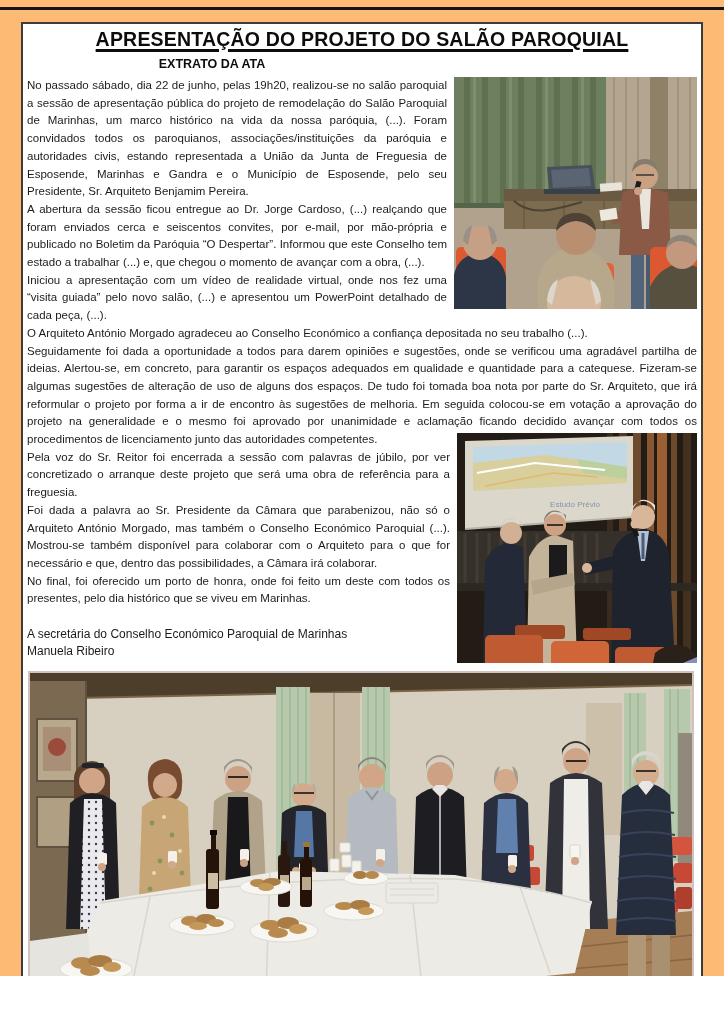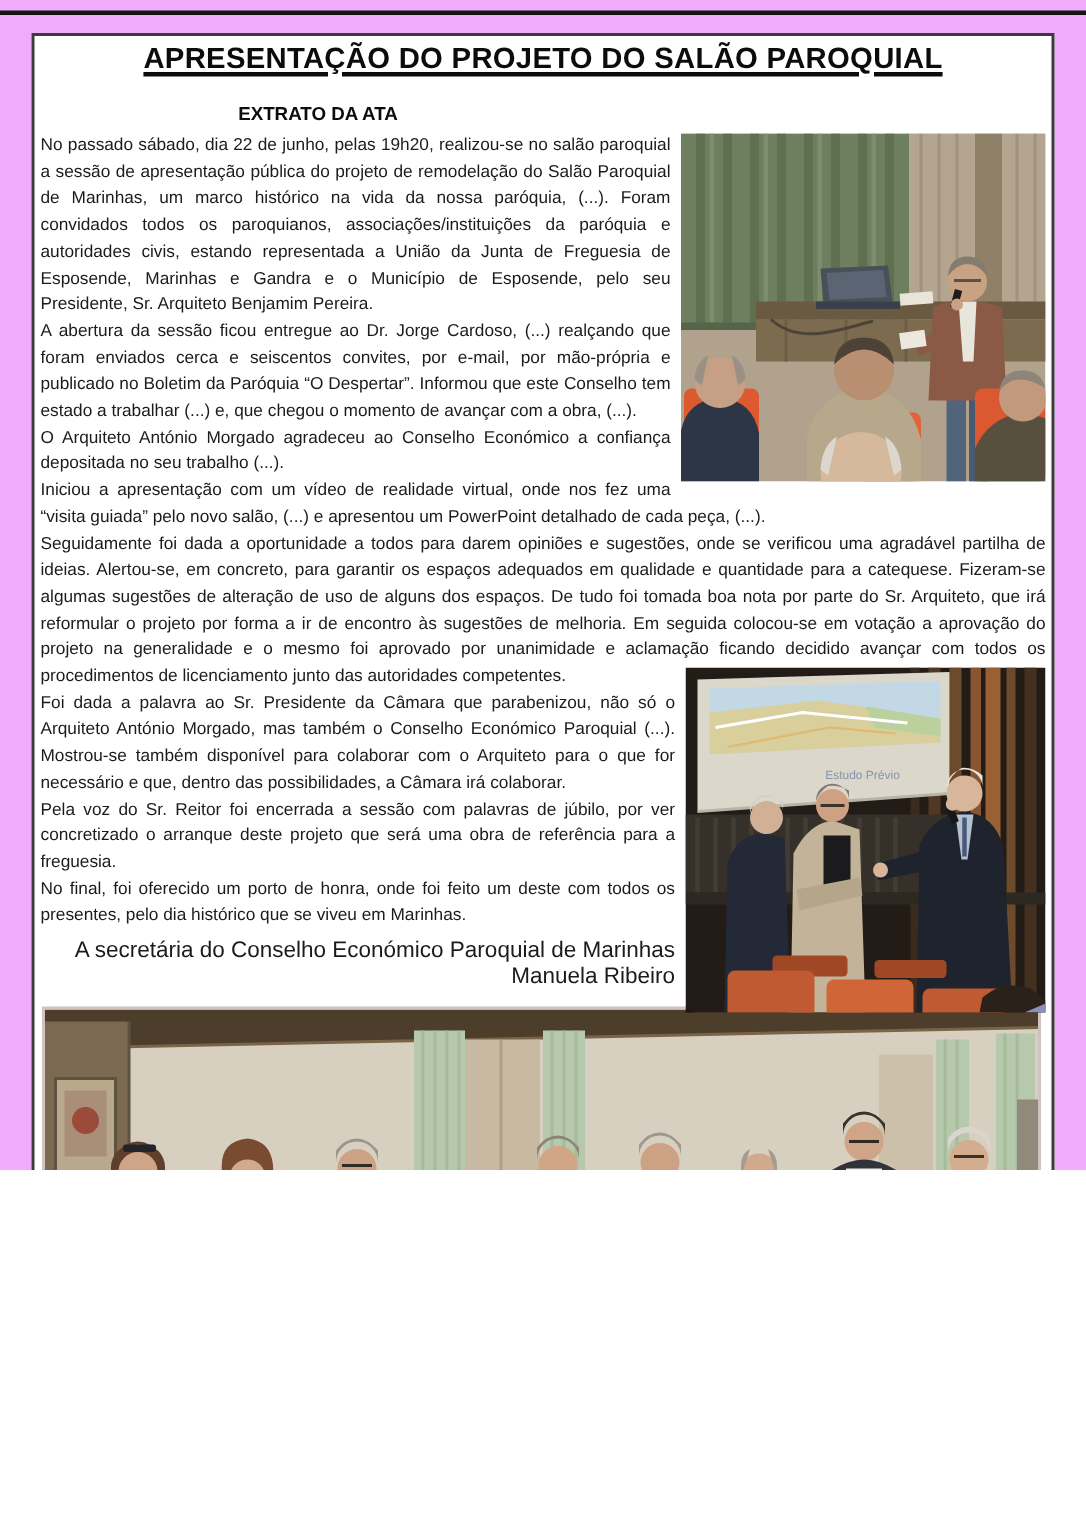--- a/index.html
+++ b/index.html
@@ -3,7 +3,7 @@
 <meta charset="utf-8">
 <style>
   html,body{margin:0;padding:0;background:#ffffff;}
-  .page{position:relative;width:724px;height:780px;background:#f0abfc;overflow:hidden;
+  .page{position:relative;width:724px;height:976px;background:#fdba74;overflow:hidden;
         font-family:"Liberation Sans",sans-serif;text-decoration:underline;}
   .top-rule{position:absolute;left:0;top:7px;width:724px;height:3px;background:#141414;}
   .frame{position:absolute;left:21px;top:22px;width:682px;height:981px;

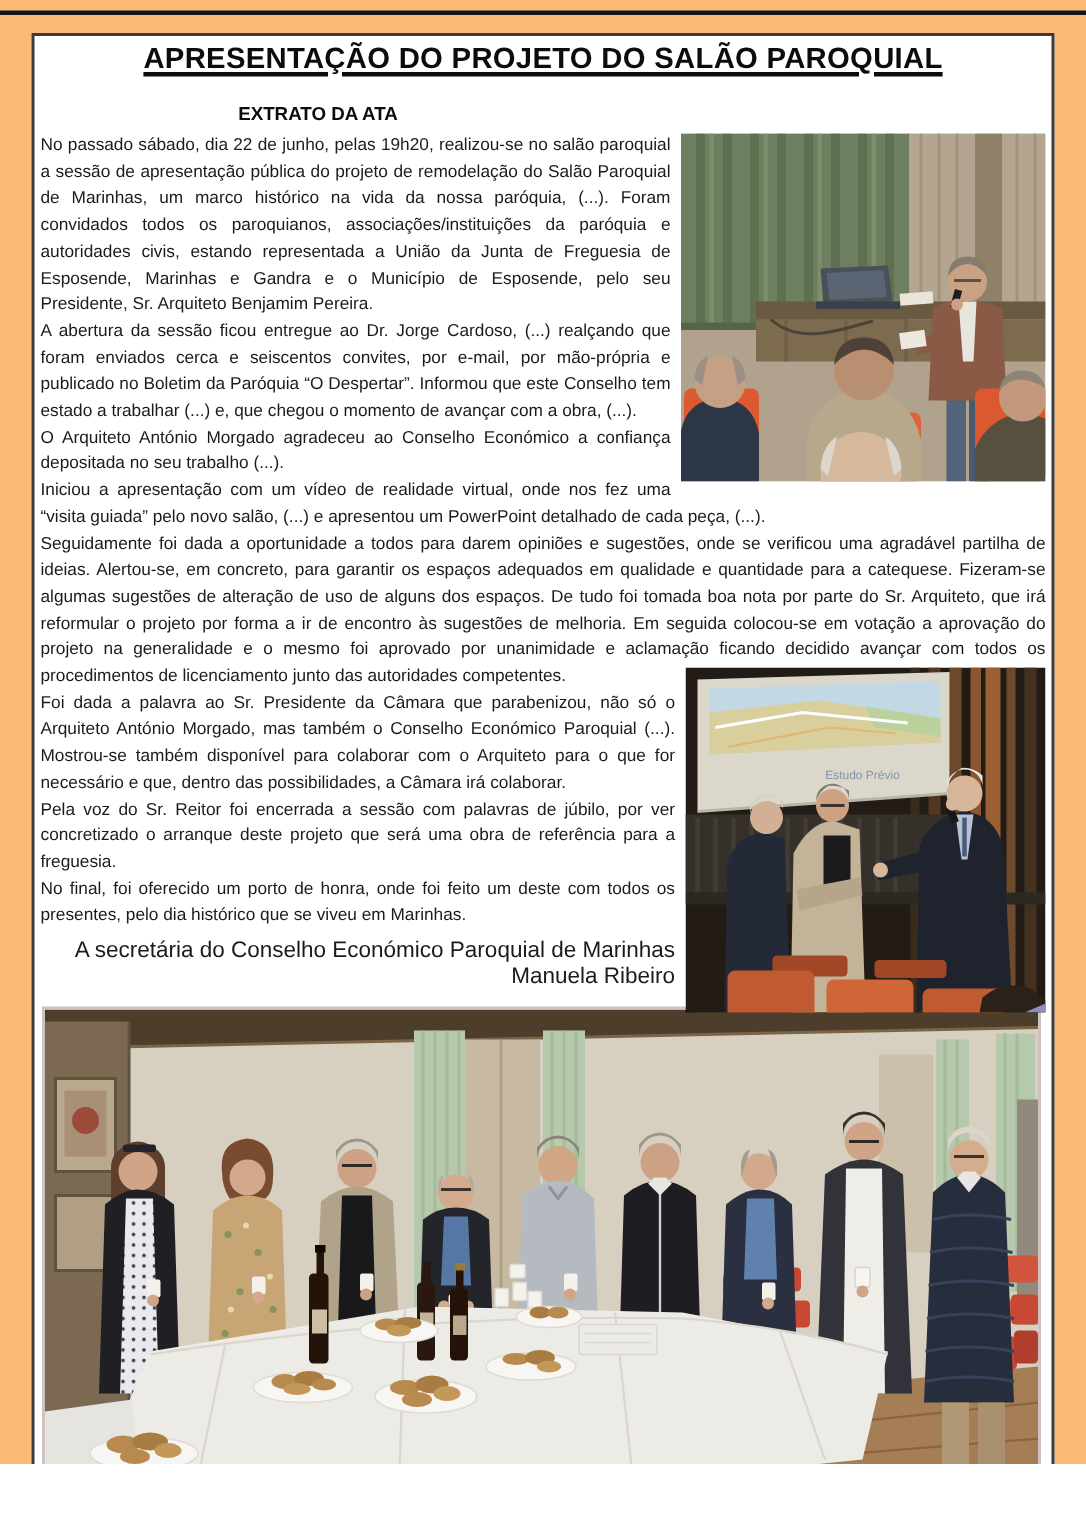--- a/index.html
+++ b/index.html
@@ -12,7 +12,7 @@
   .doc-title{margin:2px 0 0 0;text-align:center;font-size:19.5px;font-weight:bold;
              color:#0c0c0c;letter-spacing:.2px;text-decoration:underline;
              text-decoration-thickness:2.5px;text-underline-offset:3px;white-space:nowrap;}
-  .doc-subtitle{margin:18px 300px 6px 0;text-align:center;font-size:12.5px;
+  .doc-subtitle{margin:6px 300px 6px 0;text-align:center;font-size:12.5px;
                 font-weight:bold;color:#0c0c0c;}
   .article{font-size:11.5px;line-height:17.7px;text-align:justify;color:#1b1b1b;}
   .article p{margin:0;}

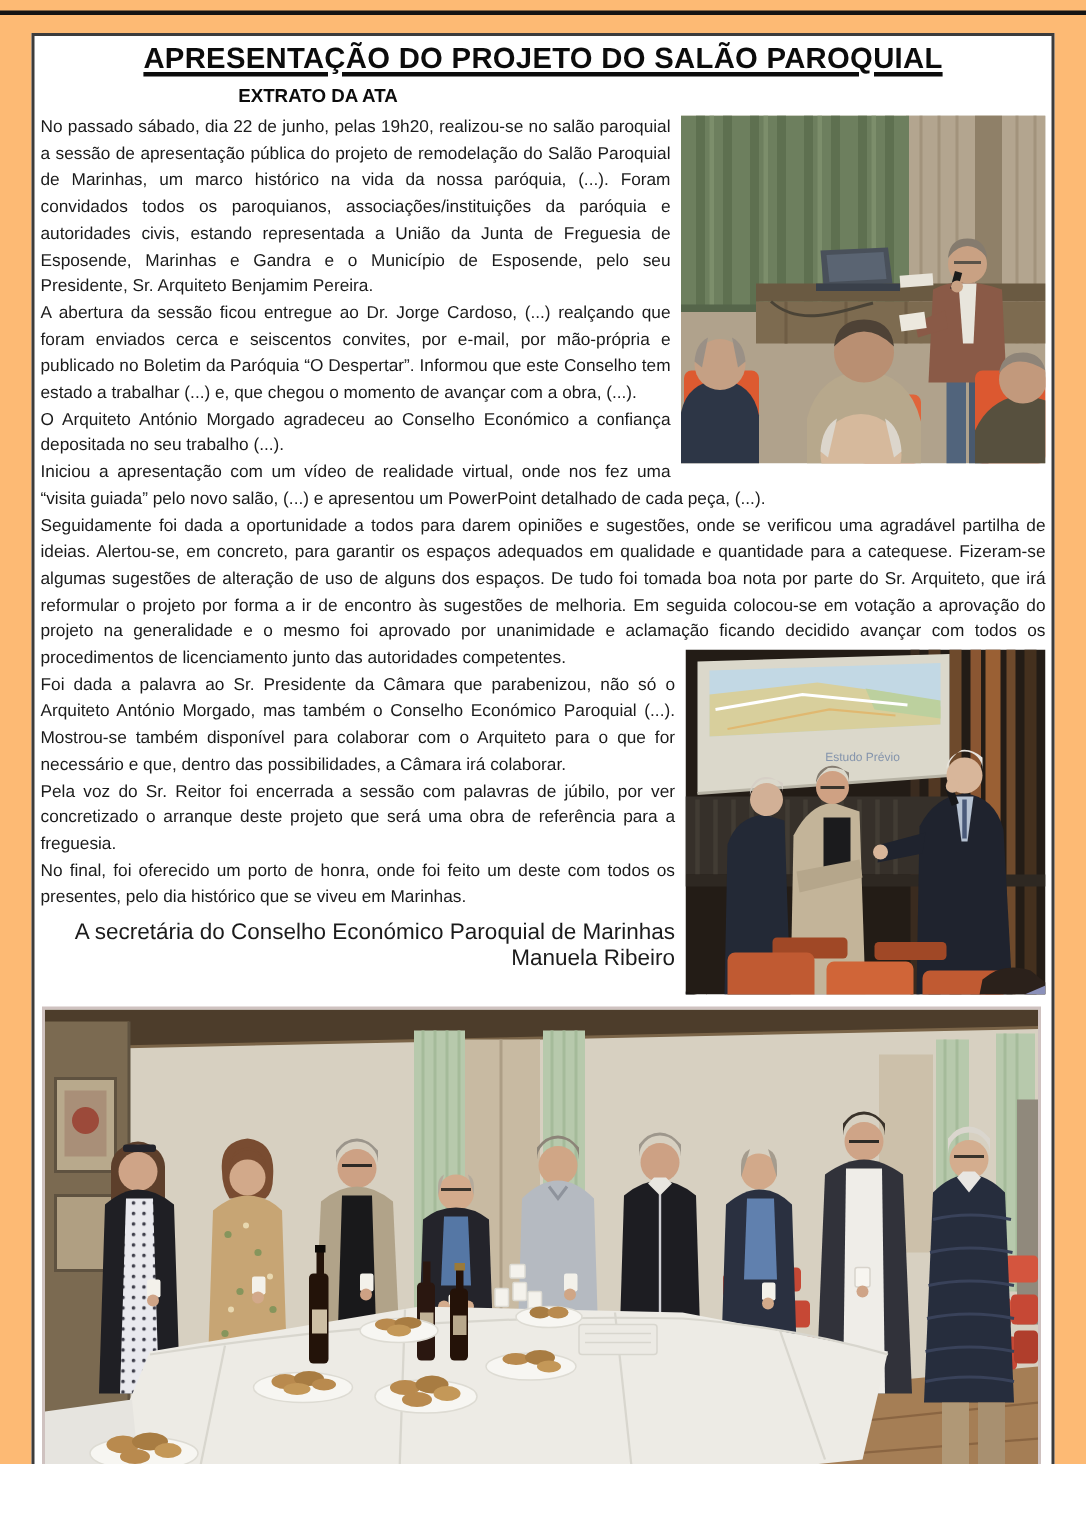--- a/index.html
+++ b/index.html
@@ -367,8 +367,8 @@
 
         <p>No passado sábado, dia 22 de junho, pelas 19h20, realizou-se no salão paroquial a sessão de apresentação pública do projeto de remodelação do Salão Paroquial de Marinhas, um marco histórico na vida da nossa paróquia, (...). Foram convidados todos os paroquianos, associações/instituições da paróquia e autoridades civis, estando representada a União da Junta de Freguesia de Esposende, Marinhas e Gandra e o Município de Esposende, pelo seu Presidente, Sr. Arquiteto Benjamim Pereira.</p>
         <p>A abertura da sessão ficou entregue ao Dr. Jorge Cardoso, (...) realçando que foram enviados cerca e seiscentos convites, por e-mail, por mão-própria e publicado no Boletim da Paróquia “O Despertar”. Informou que este Conselho tem estado a trabalhar (...) e, que chegou o momento de avançar com a obra, (...).</p>
+        <p>Iniciou a apresentação com um vídeo de realidade virtual, onde nos fez uma “visita guiada” pelo novo salão, (...) e apresentou um PowerPoint detalhado de cada peça, (...).</p>
         <p>O Arquiteto António Morgado agradeceu ao Conselho Económico a confiança depositada no seu trabalho (...).</p>
-        <p>Iniciou a apresentação com um vídeo de realidade virtual, onde nos fez uma “visita guiada” pelo novo salão, (...) e apresentou um PowerPoint detalhado de cada peça, (...).</p>
 
         <p><span>Seguidamente foi dada a oportunidade a todos para darem opiniões e sugestões, onde se verificou uma agradável partilha de ideias. Alertou-se, em concreto, para garantir os espaços adequados em qualidade e quantidade para a catequese. Fizeram-se algumas sugestões de alteração de uso de alguns dos espaços. De tudo foi tomada boa nota por parte do Sr. Arquiteto, que irá reformular o projeto por forma a ir de encontro às sugestões de melhoria. Em seguida colocou-se em votação a aprovação do projeto na generalidade e o mesmo foi aprovado por unanimidade e aclamação ficando decidido</span>
           

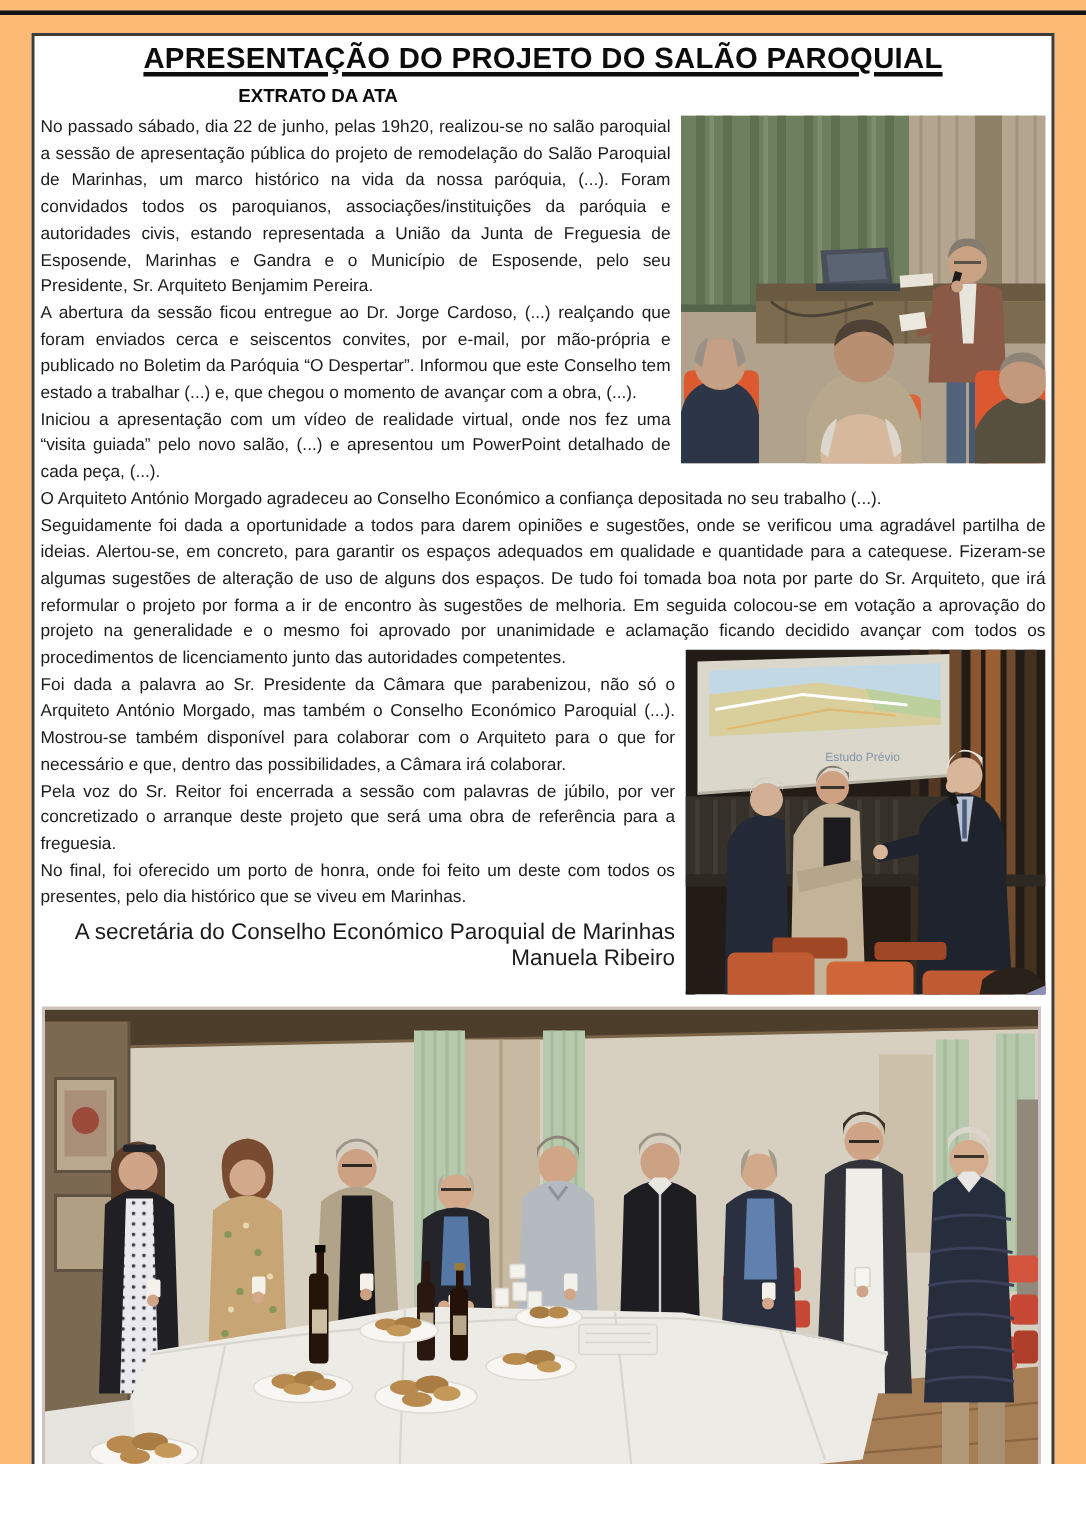--- a/index.html
+++ b/index.html
@@ -447,8 +447,8 @@
           </span>
           <span>avançar com todos os procedimentos de licenciamento junto das autoridades competentes.</span></p>
 
+        <p>Pela voz do Sr. Reitor foi encerrada a sessão com palavras de júbilo, por ver concretizado o arranque deste projeto que será uma obra de referência para a freguesia.</p>
         <p>Foi dada a palavra ao Sr. Presidente da Câmara que parabenizou, não só o Arquiteto António Morgado, mas também o Conselho Económico Paroquial (...). Mostrou-se também disponível para colaborar com o Arquiteto para o que for necessário e que, dentro das possibilidades, a Câmara irá colaborar.</p>
-        <p>Pela voz do Sr. Reitor foi encerrada a sessão com palavras de júbilo, por ver concretizado o arranque deste projeto que será uma obra de referência para a freguesia.</p>
         <p>No final, foi oferecido um porto de honra, onde foi feito um deste com todos os presentes, pelo dia histórico que se viveu em Marinhas.</p>
 
         <div class="signature">

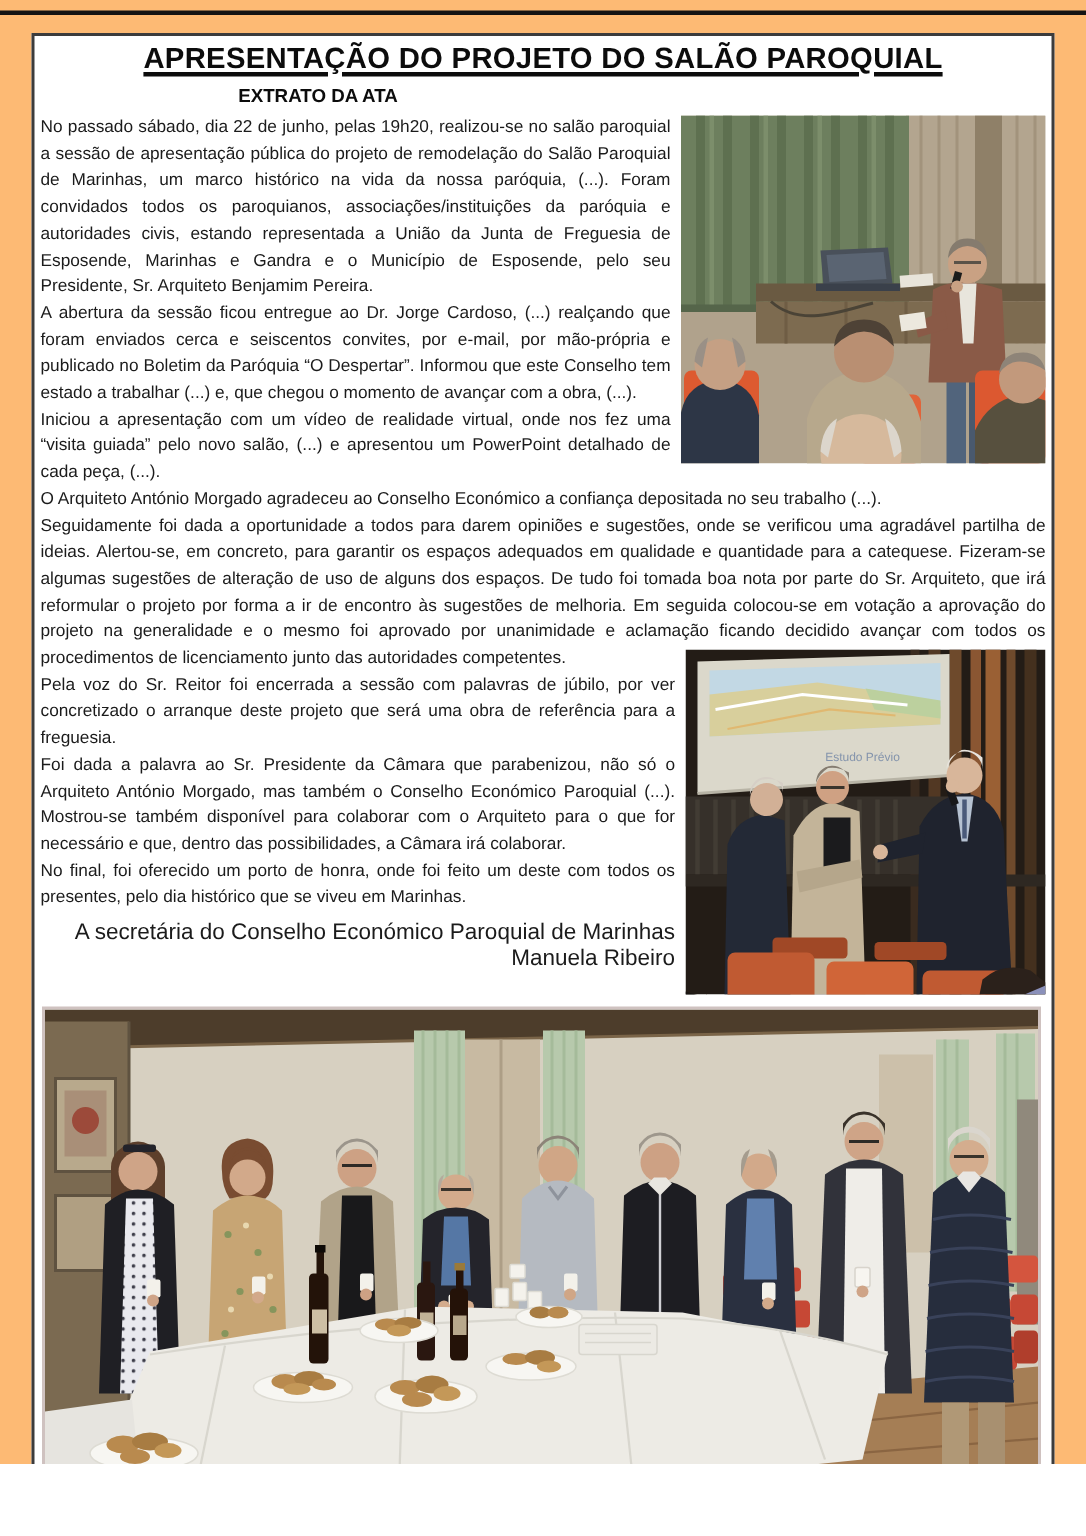--- a/index.html
+++ b/index.html
@@ -19,7 +19,7 @@
   .ph1{float:right;width:243px;height:232px;margin:0 0 4px 7px;}
   .ph2{float:right;clear:right;width:240px;height:230px;margin:2px 0 20px 7px;}
   .ph1 svg,.ph2 svg,.ph3 svg{display:block;width:100%;height:100%;}
-  .signature{margin-top:6px;text-align:right;font-size:15px;line-height:16.5px;color:#1b1b1b;}
+  .signature{margin-top:18px;text-align:left;font-size:12px;line-height:16.5px;color:#1b1b1b;}
   .ph3{position:absolute;left:5px;bottom:4px;width:662px;height:322px;z-index:1;
        border:2px solid #cfc2c0;background:#fff;}
 </style>

